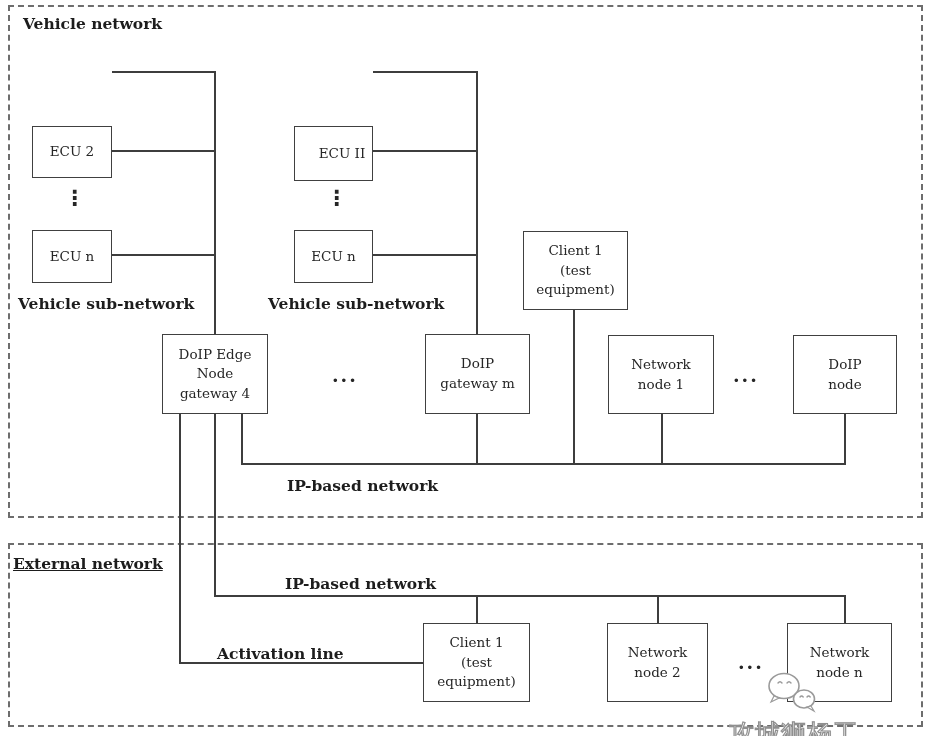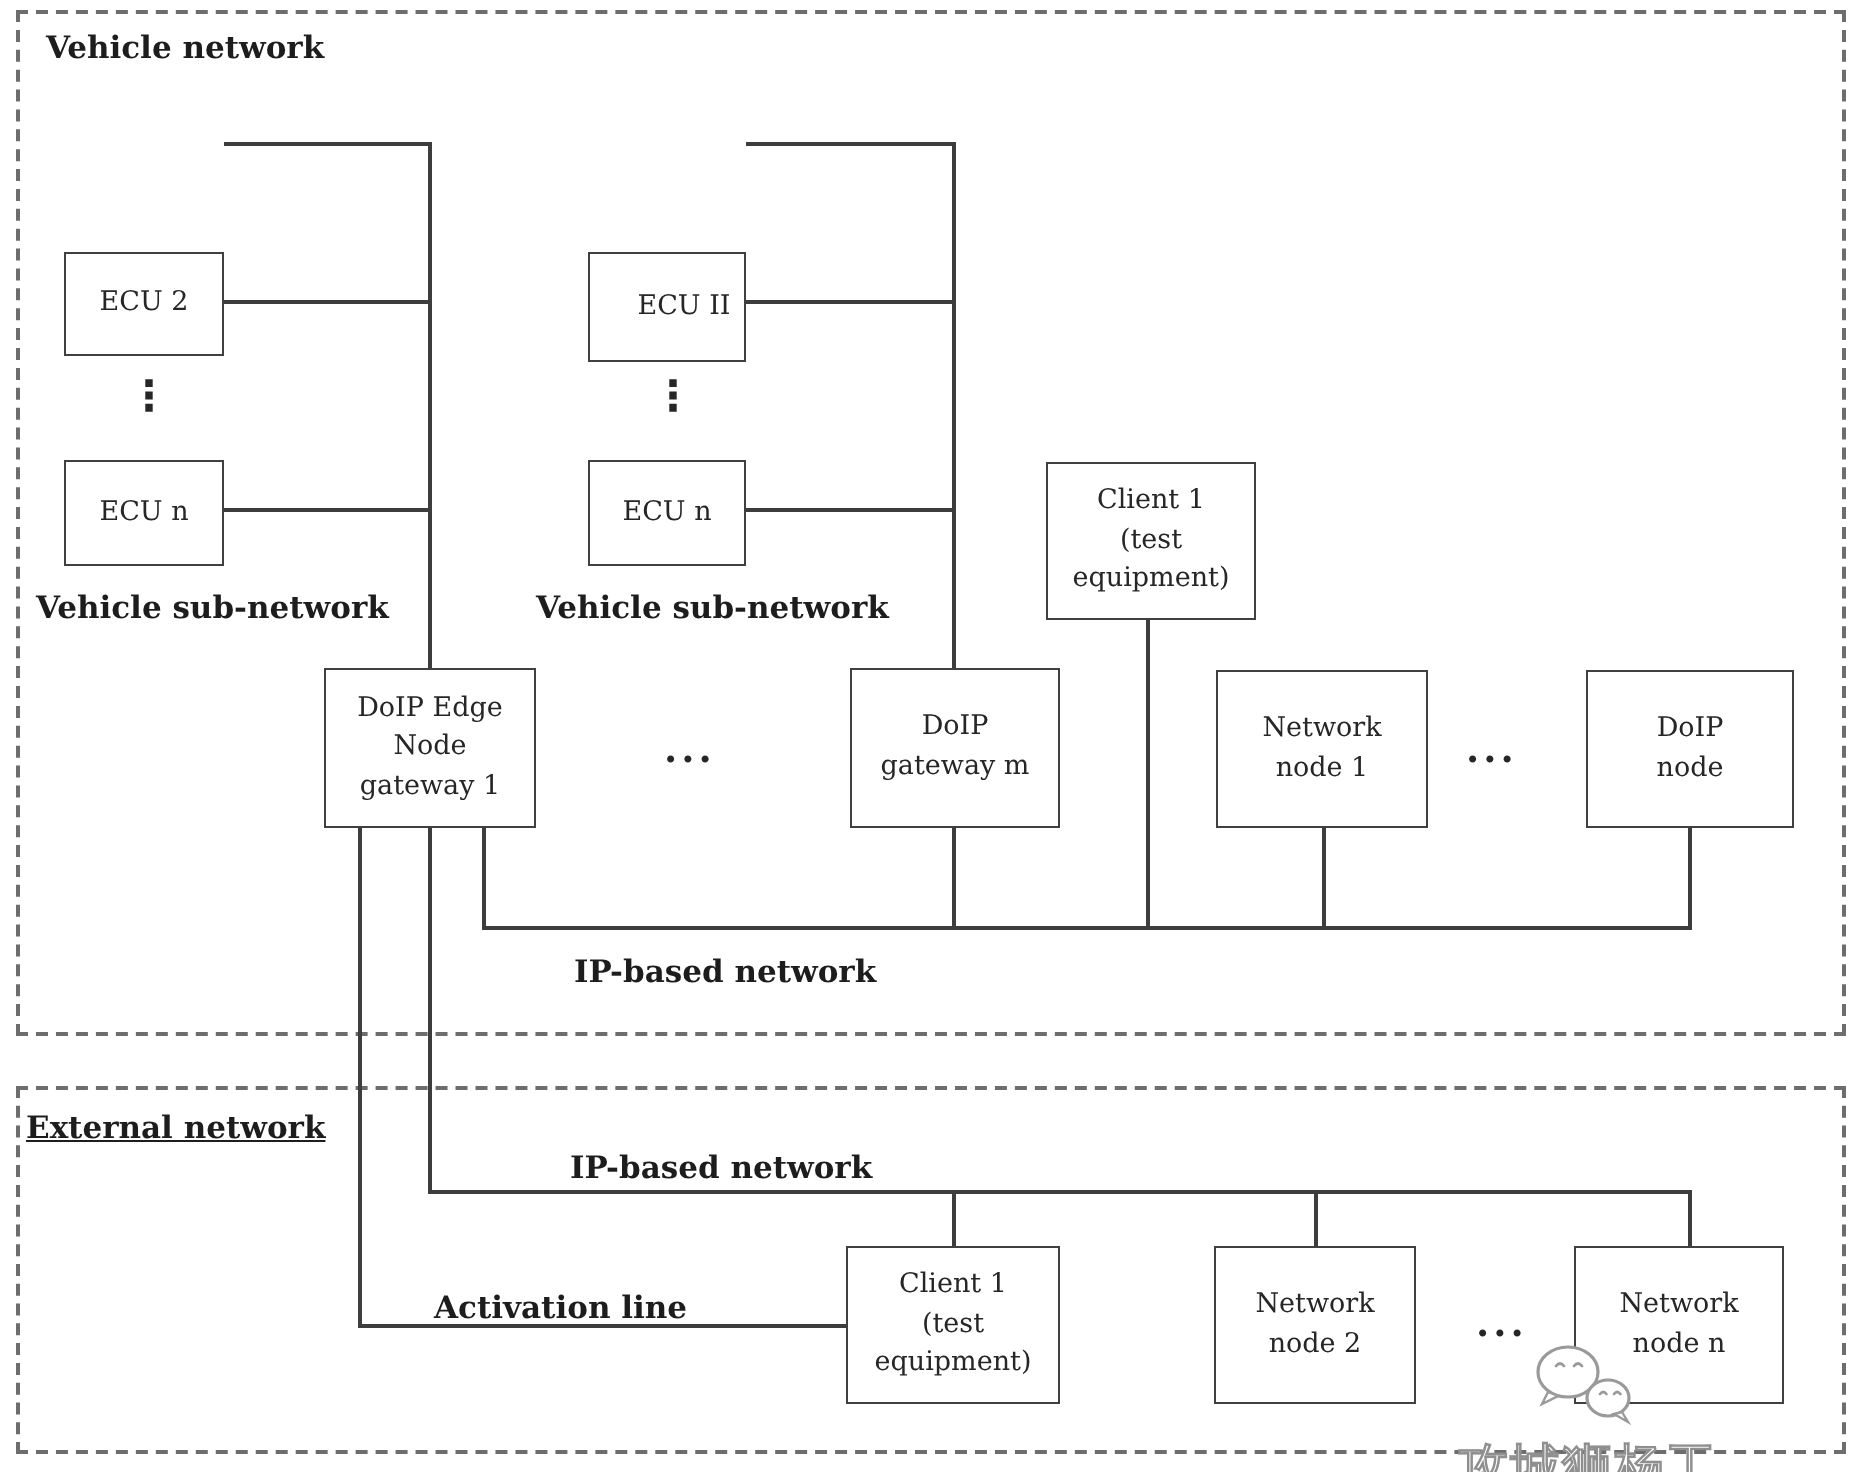--- a/index.html
+++ b/index.html
@@ -134,7 +134,7 @@
 
   <div class="node" style="left:162px; top:334px; width:106px; height:80px;">DoIP Edge
 Node
-gateway 1</div>
+gateway 4</div>
   <div class="dots-h" style="left:332px; top:366px;">...</div>
   <div class="node" style="left:425px; top:334px; width:105px; height:80px;">DoIP
 gateway m</div>

